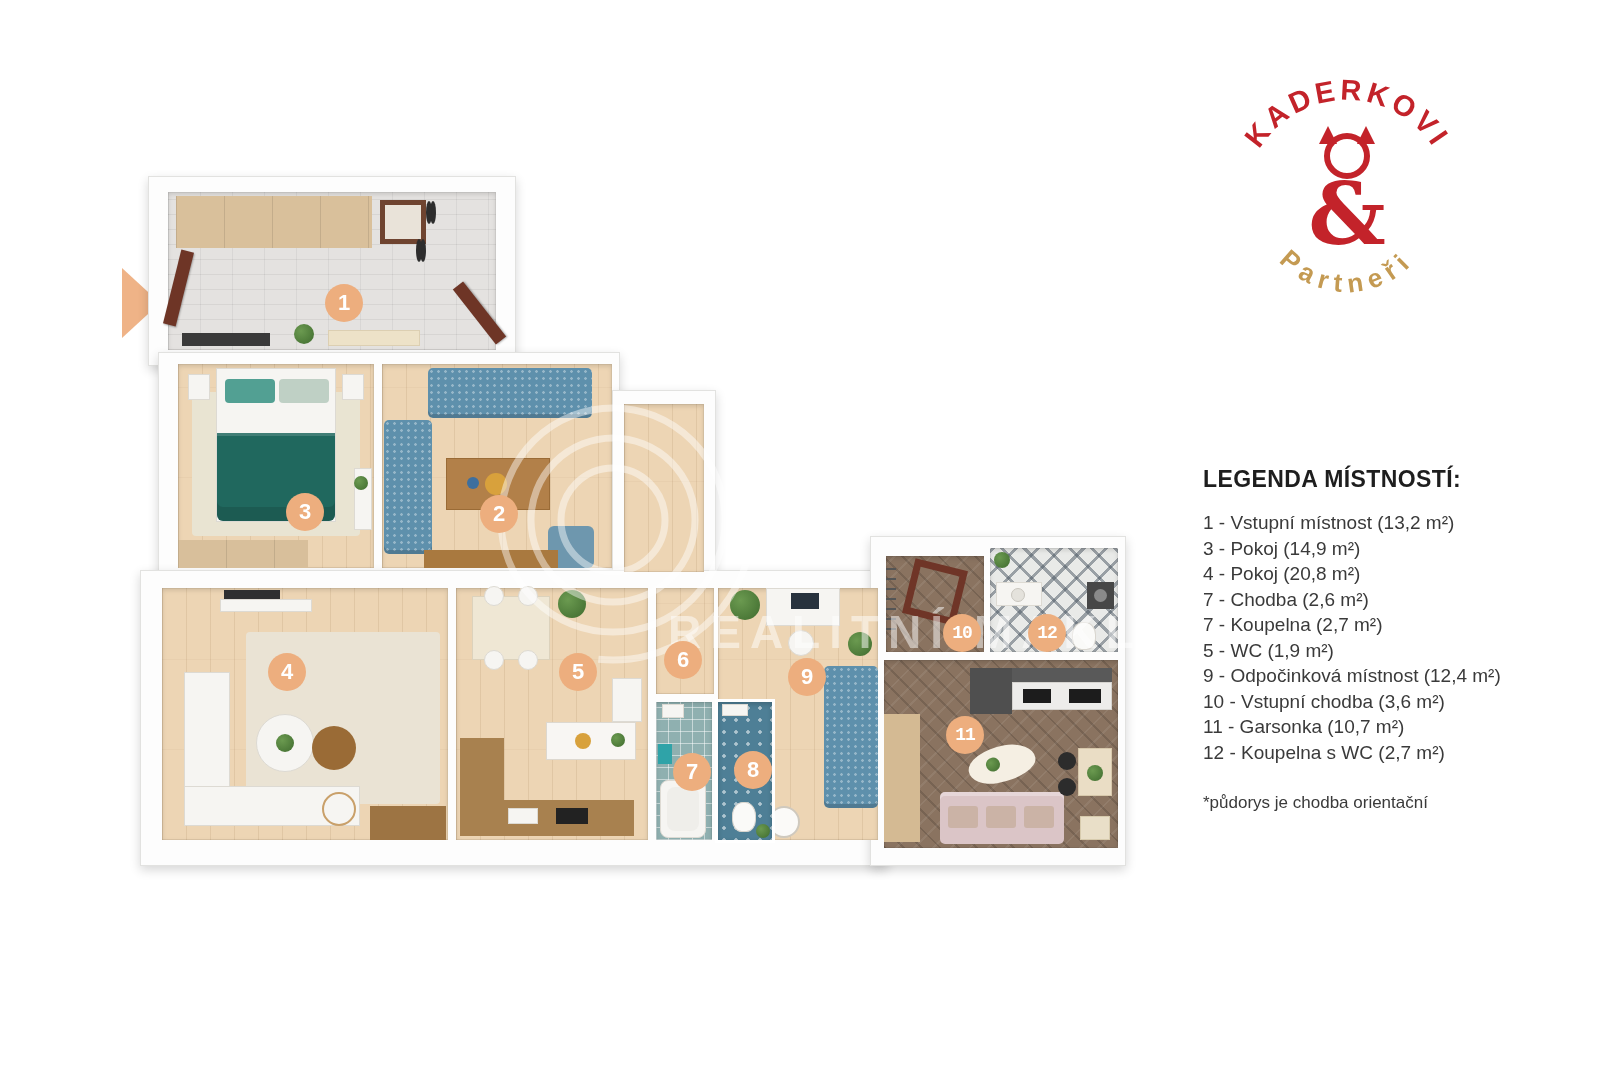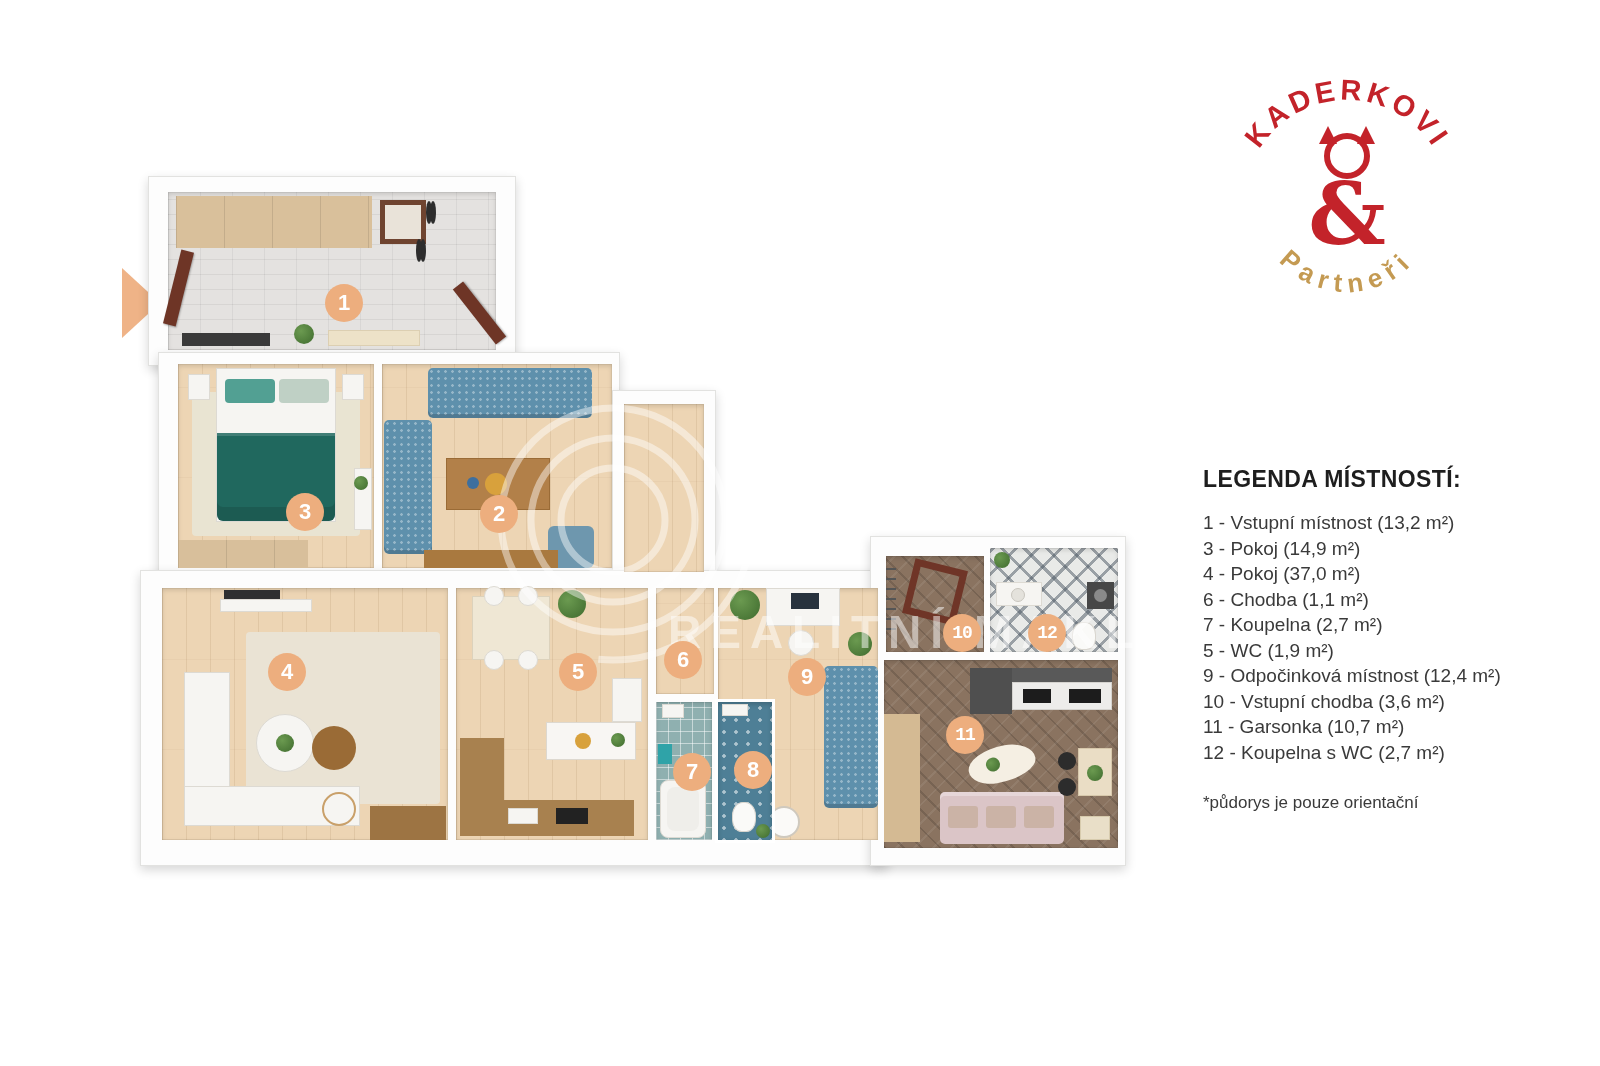--- a/index.html
+++ b/index.html
@@ -290,7 +290,7 @@
   <ul id="legend-list">
       <li>1 - Vstupní místnost (13,2 m²)</li>
       <li>3 - Pokoj (14,9 m²)</li>
-      <li>4 - Pokoj (37,0 m²)</li>
+      <li>4 - Pokoj (20,8 m²)</li>
       <li>6 - Chodba (1,1 m²)</li>
       <li>7 - Koupelna (2,7 m²)</li>
       <li>5 - WC (1,9 m²)</li>

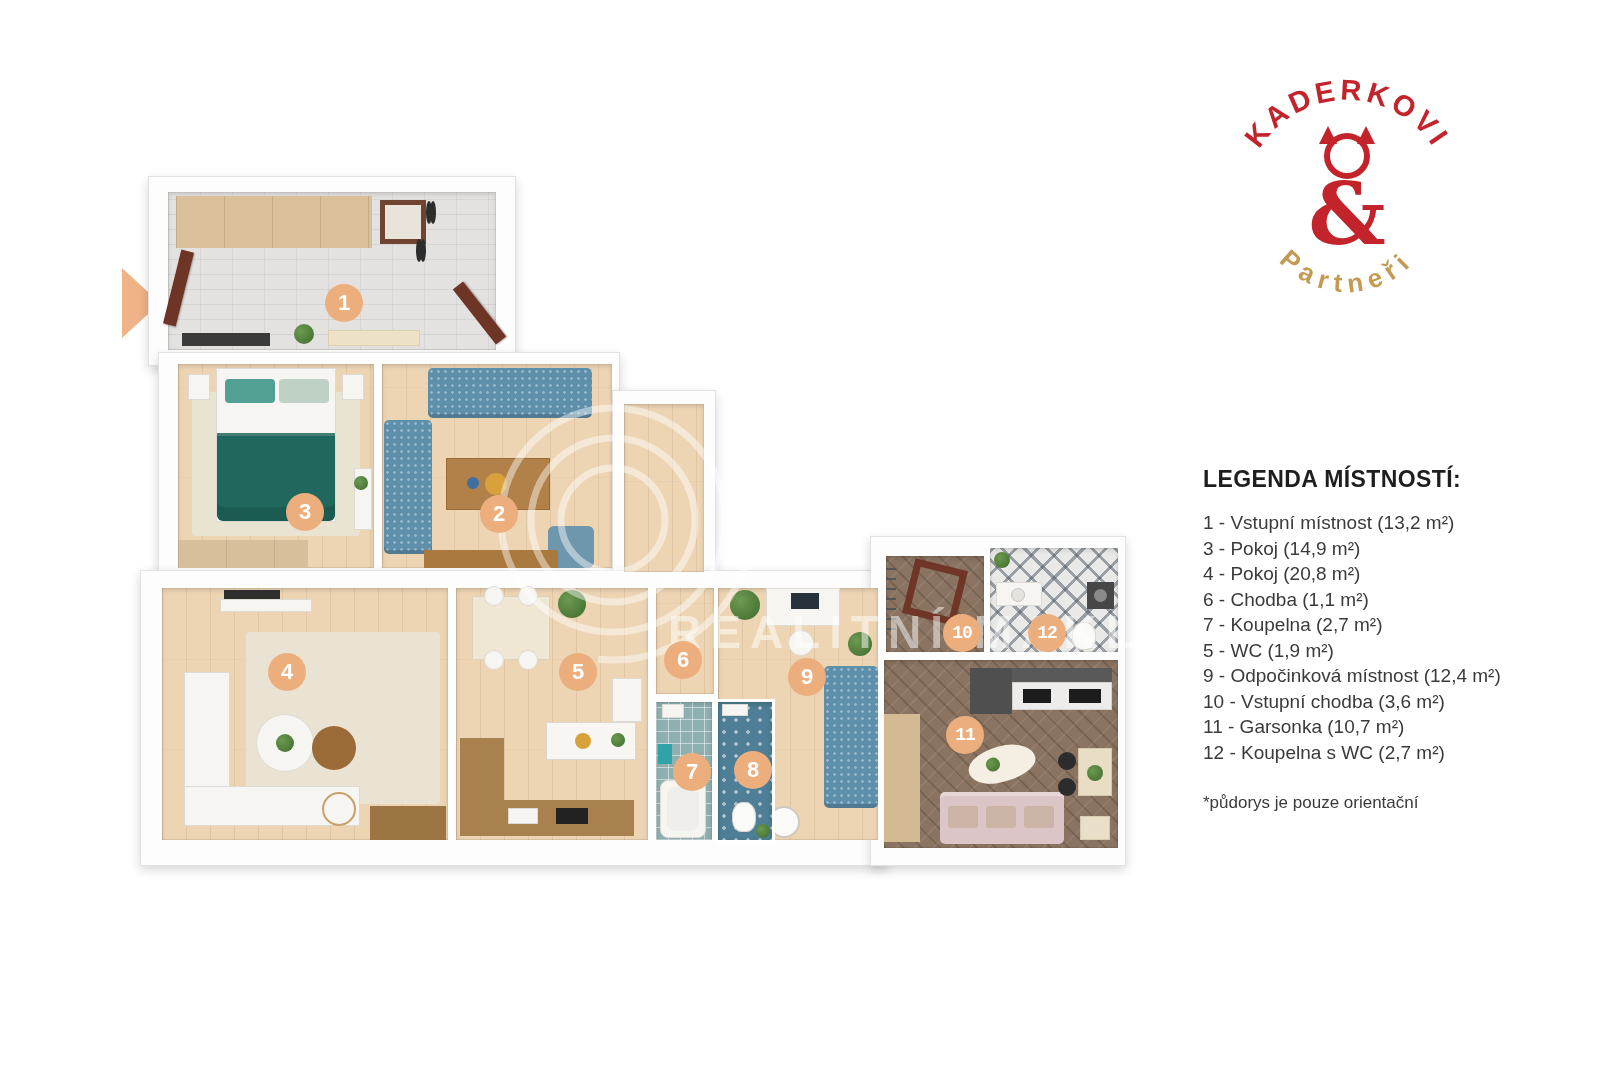--- a/index.html
+++ b/index.html
@@ -291,7 +291,7 @@
       <li>1 - Vstupní místnost (13,2 m²)</li>
       <li>3 - Pokoj (14,9 m²)</li>
       <li>4 - Pokoj (20,8 m²)</li>
-      <li>6 - Chodba (1,1 m²)</li>
+      <li>7 - Chodba (2,6 m²)</li>
       <li>7 - Koupelna (2,7 m²)</li>
       <li>5 - WC (1,9 m²)</li>
       <li>9 - Odpočinková místnost (12,4 m²)</li>

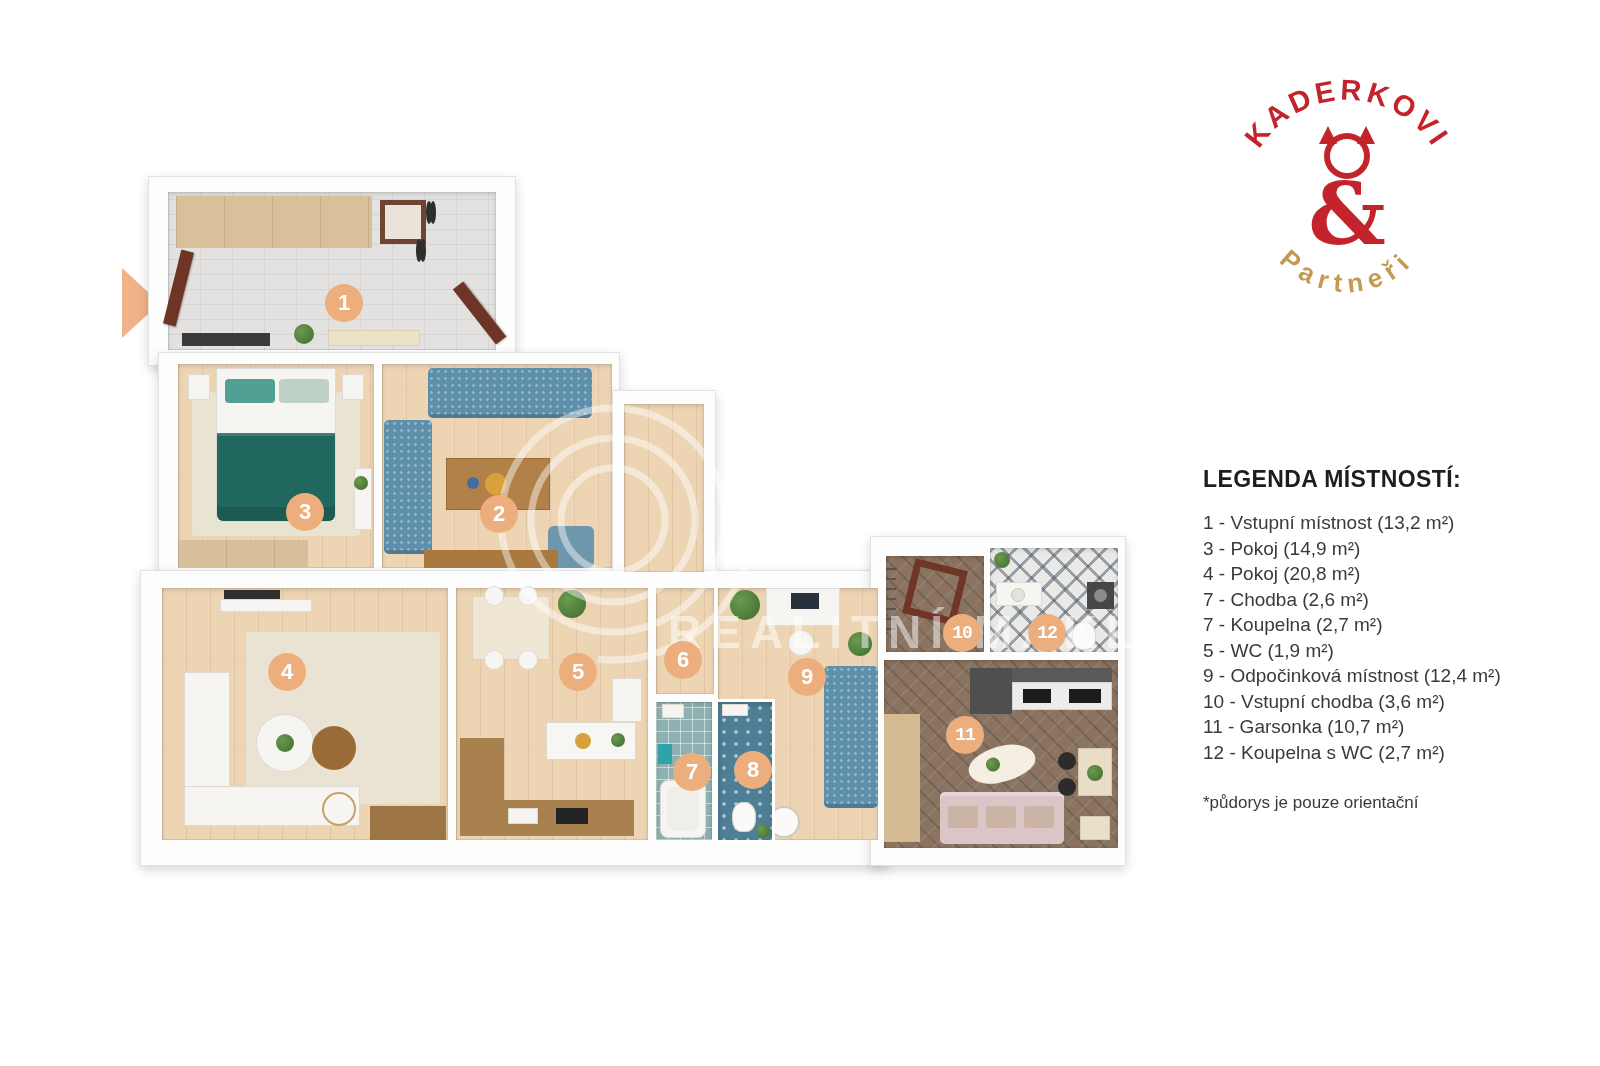--- a/index.html
+++ b/index.html
@@ -299,7 +299,7 @@
       <li>11 - Garsonka (10,7 m²)</li>
       <li>12 - Koupelna s WC (2,7 m²)</li>
     </ul>
-  <p class="foot">*půdorys je pouze orientační</p>
+  <p class="foot">*půdorys je chodba orientační</p>
 </div>
 
 </body></html>

